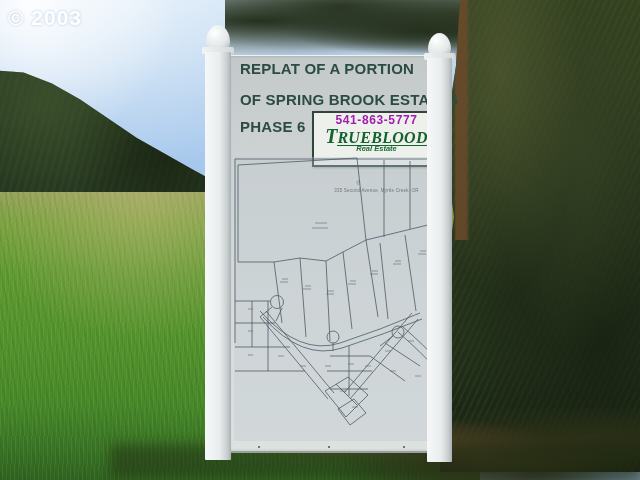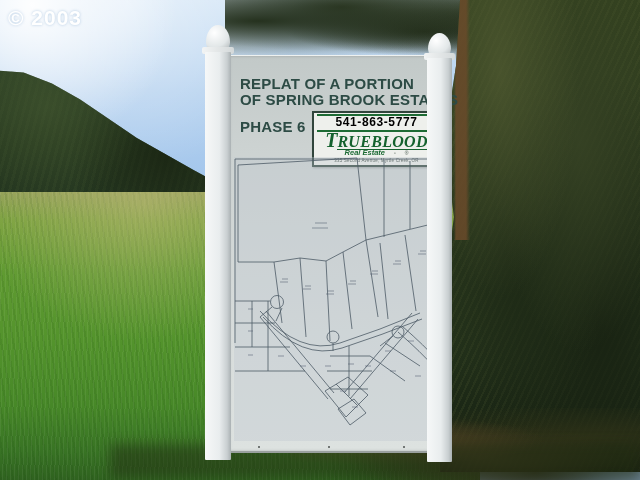--- a/index.html
+++ b/index.html
@@ -84,7 +84,7 @@
 
   .title-line{position:absolute;left:12px;color:#2d4b45;font-weight:700;font-size:15px;
     letter-spacing:.2px;white-space:nowrap;}
-  #title1{top:19px;} #title2{top:35px;} #title3{top:62px;}
+  #title1{top:4px;} #title2{top:35px;} #title3{top:62px;}
 
   #contact-box{position:absolute;left:84px;top:55px;width:125px;height:52px;
     background:#eef0ec;border:2px solid #31453c;box-shadow:1px 1px 2px rgba(0,0,0,.25);

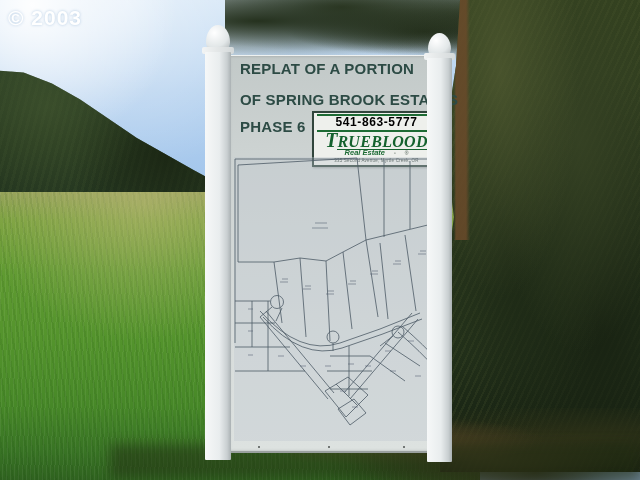--- a/index.html
+++ b/index.html
@@ -90,7 +90,7 @@
     background:#eef0ec;border:2px solid #31453c;box-shadow:1px 1px 2px rgba(0,0,0,.25);
     display:flex;flex-direction:column;align-items:center;}
   .green-rule{width:96%;height:2px;background:#1d6b34;margin-top:1px;}
-  #phone{color:#000000;font-weight:700;font-size:12px;letter-spacing:.6px;line-height:13px;}
+  #phone{color:#a21caf;font-weight:700;font-size:12px;letter-spacing:.6px;line-height:13px;}
   #brand-row{display:flex;align-items:baseline;line-height:14px;margin-top:1px;}
   #brand-t{color:#14622e;font-weight:900;font-style:italic;font-size:20px;
     font-family:"Liberation Serif",serif;}

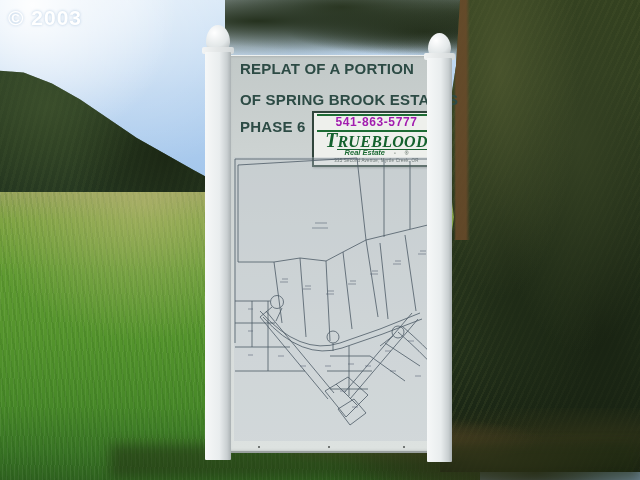--- a/index.html
+++ b/index.html
@@ -96,7 +96,7 @@
     font-family:"Liberation Serif",serif;}
   #brand-rest{color:#14622e;font-weight:900;font-style:italic;font-size:16px;letter-spacing:.3px;
     font-family:"Liberation Serif",serif;border-bottom:1px solid #14622e;}
-  #brand-sub-row{display:flex;align-items:flex-start;gap:9px;line-height:8px;margin-top:-1px;}
+  #brand-sub-row{display:flex;align-items:flex-start;gap:9px;line-height:8px;margin-top:-1px;flex-direction:column;}
   #brand-sub{color:#1d6b34;font-weight:700;font-style:italic;font-size:7.5px;}
   .mini-mark{font-size:5px;color:#4a5a50;}
   #address{color:#3e4a42;font-size:4.5px;letter-spacing:.2px;margin-top:1px;white-space:nowrap;}

